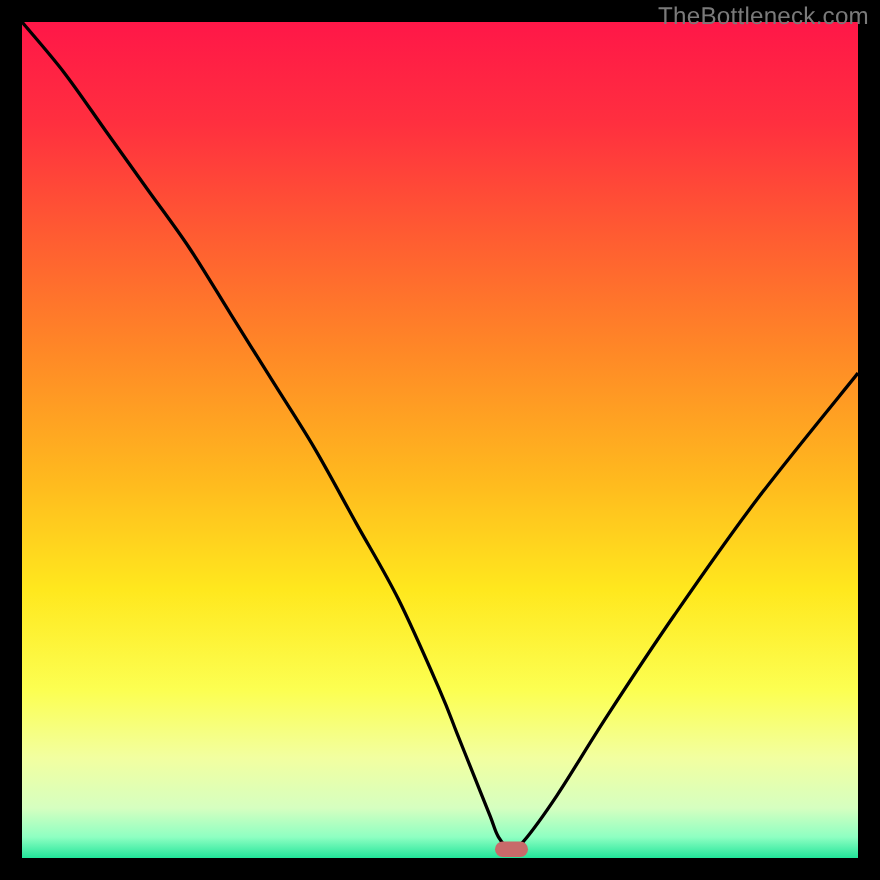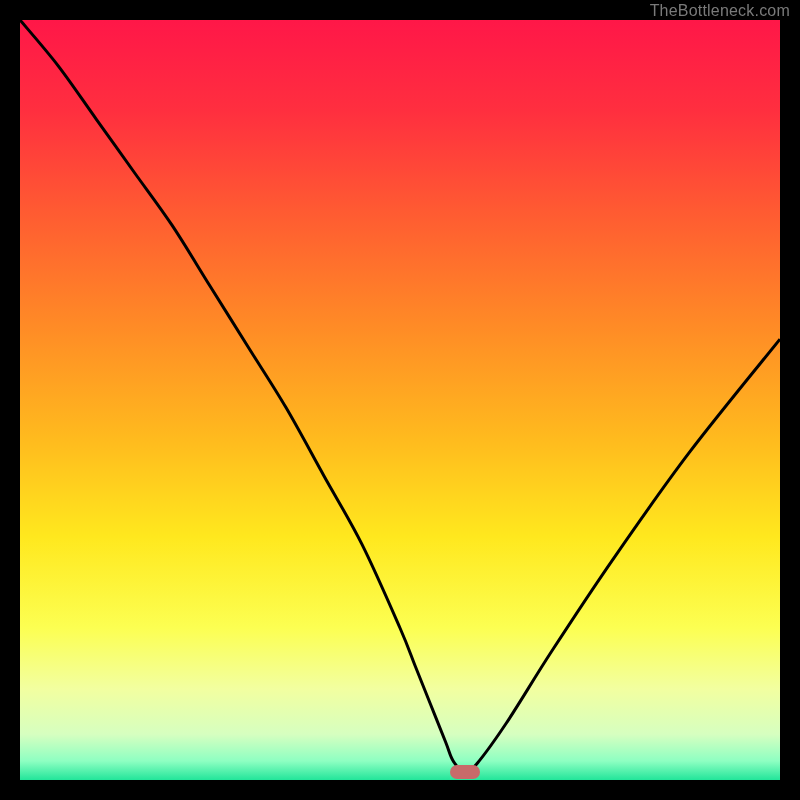--- a/index.html
+++ b/index.html
@@ -22,7 +22,7 @@
     top: 2px;
     right: 10px;
     color: #7a7a7a;
-    font-size: 16px;
+    font-size: 22px;
     font-weight: 500;
     letter-spacing: 0.2px;
     z-index: 5;

